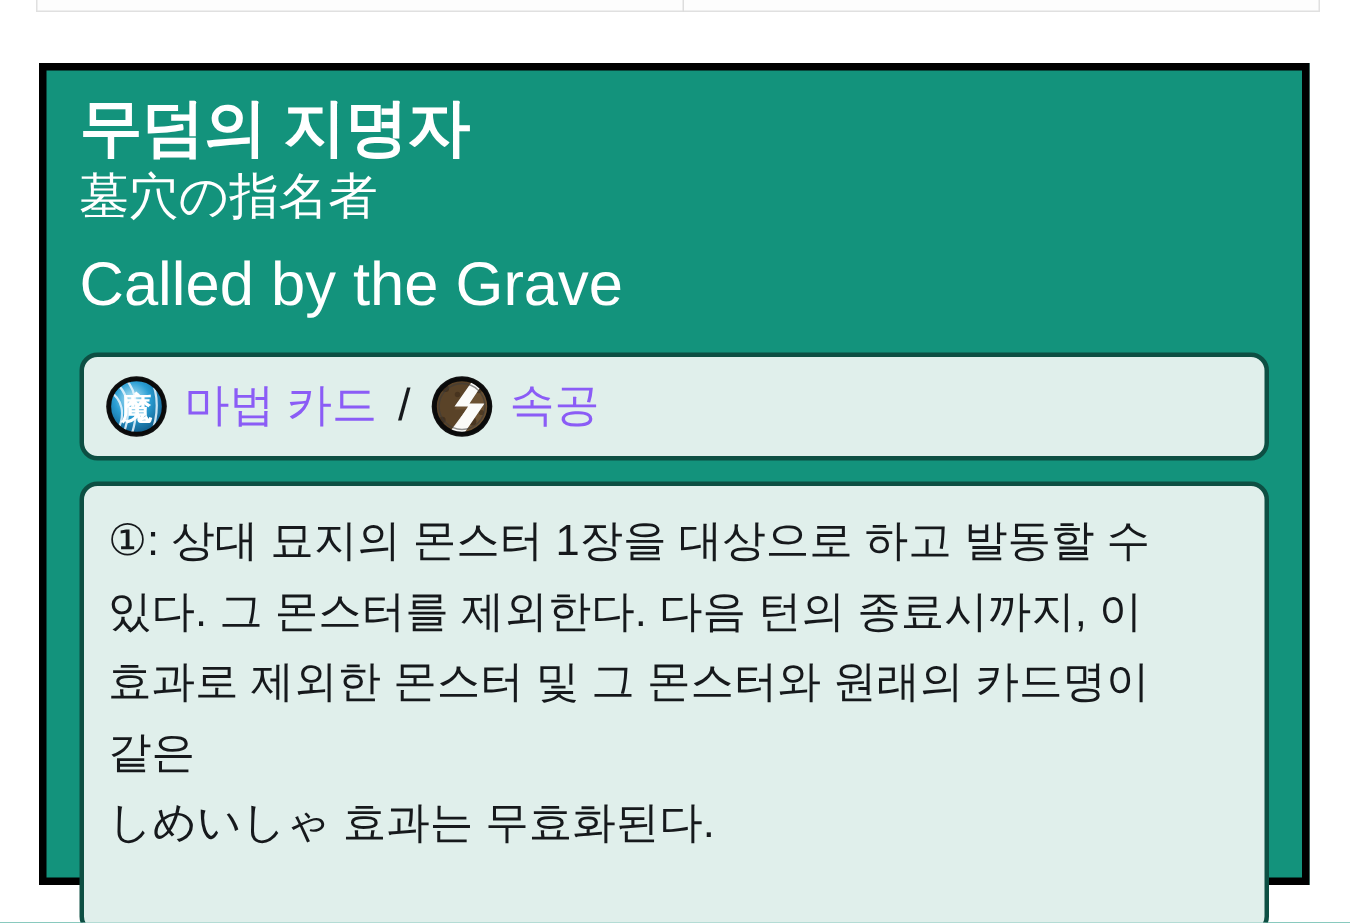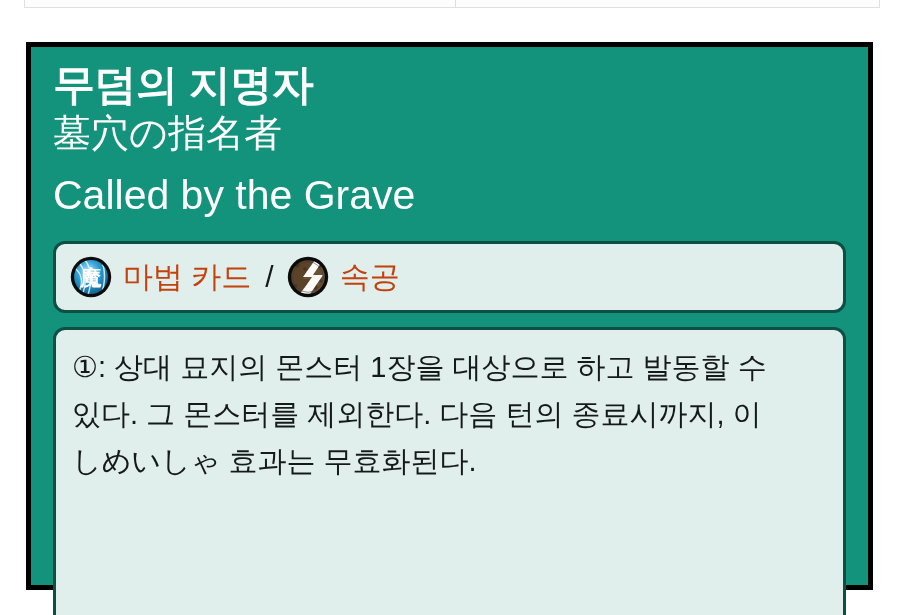--- a/index.html
+++ b/index.html
@@ -87,7 +87,7 @@
   }
   .name-ja {
     color: #ffffff;
-    font-size: 38px;
+    font-size: 33px;
     line-height: 1.1;
     margin: 0;
     white-space: nowrap;

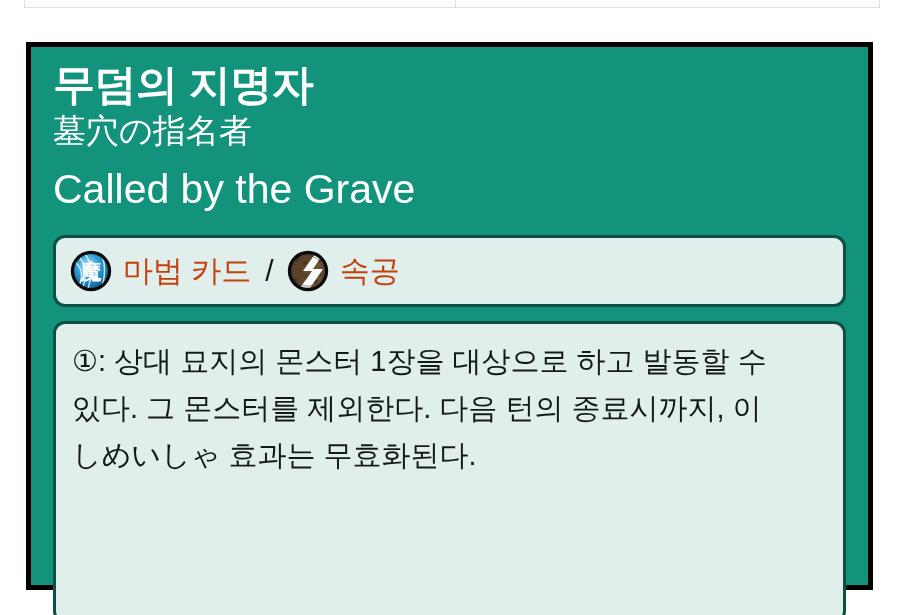--- a/index.html
+++ b/index.html
@@ -129,7 +129,7 @@
   }
   .type-label {
     font-size: 30px;
-    color: #c2410c;
+    color: #8b5cf6;
     margin-left: 11px;
     line-height: 1;
     white-space: nowrap;

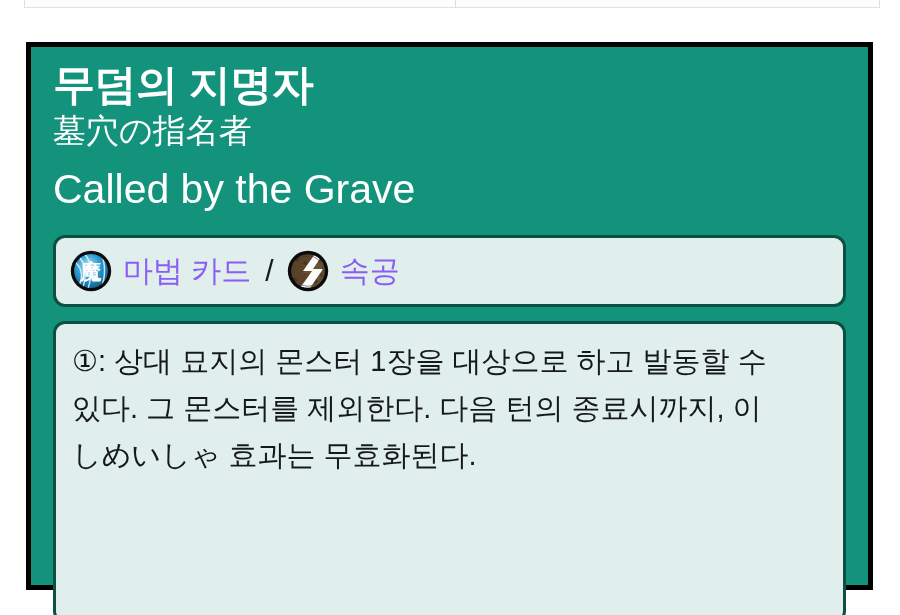--- a/index.html
+++ b/index.html
@@ -246,6 +246,7 @@
       <div class="effect-text">
           <div>①: 상대 묘지의 몬스터 1장을 대상으로 하고 발동할 수</div>
           <div>있다. 그 몬스터를 제외한다. 다음 턴의 종료시까지, 이</div>
+          <div>효과로 제외한 몬스터 및 그 몬스터와 원래의 카드명이 같은</div>
           <div>しめいしゃ 효과는 무효화된다.</div>
         </div>
     </div>

